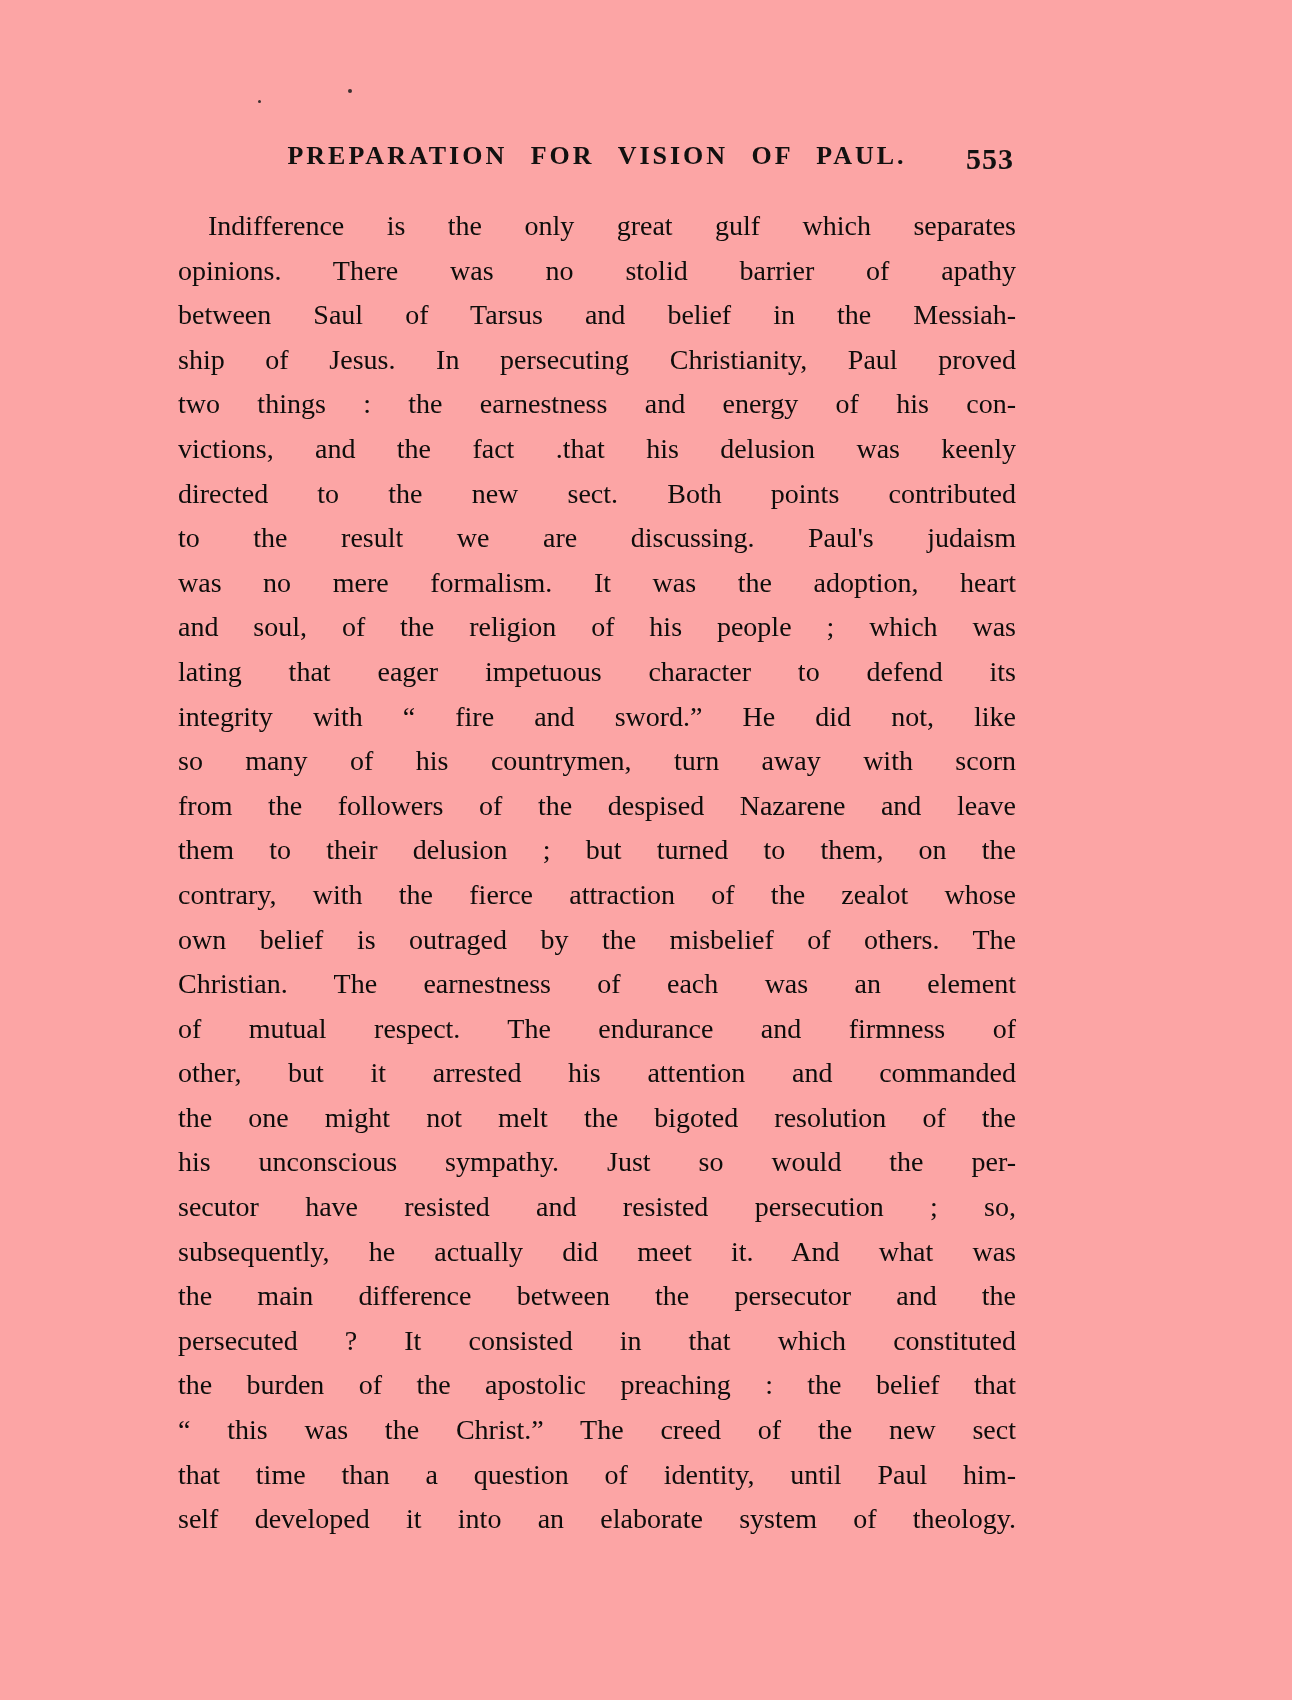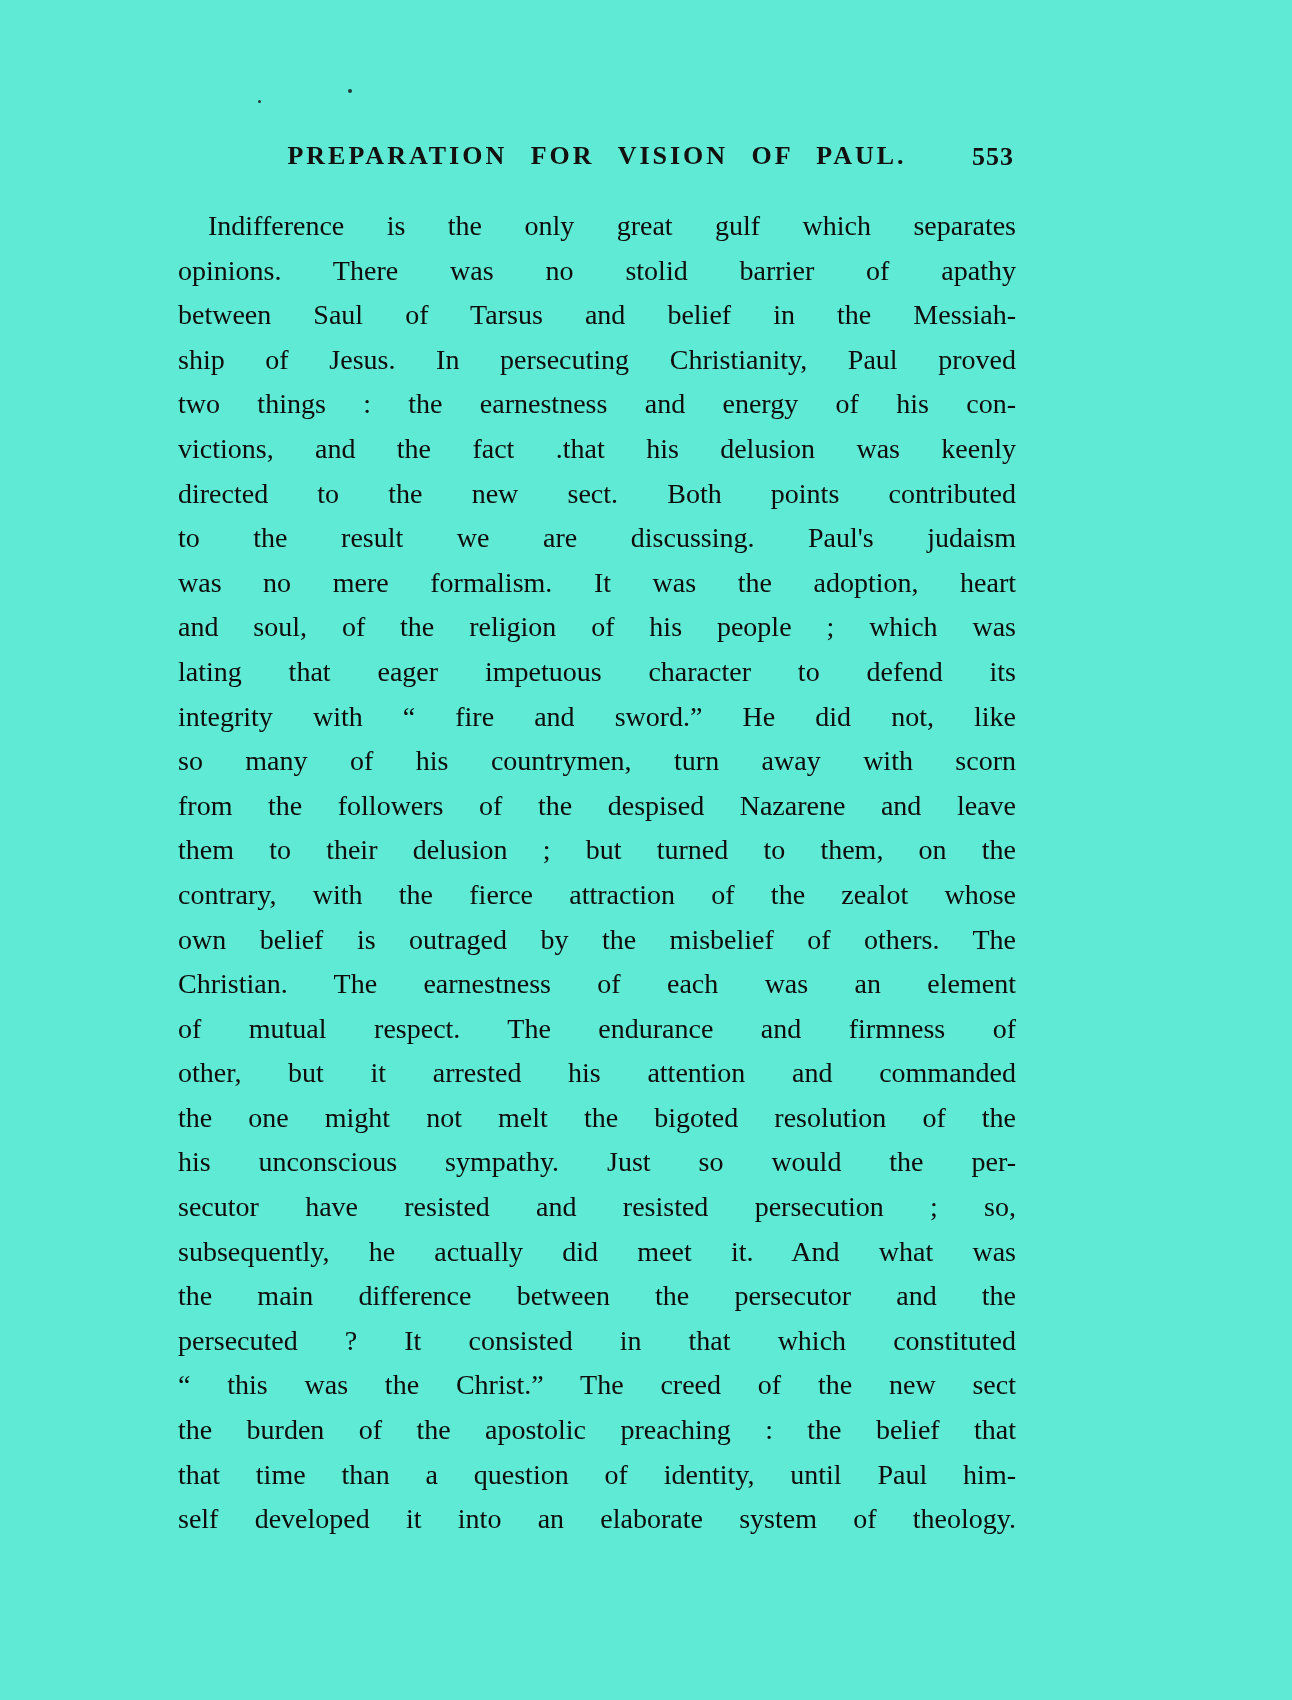--- a/index.html
+++ b/index.html
@@ -14,7 +14,7 @@
     position: relative;
     width: 1292px;
     height: 1700px;
-    background: #5eead4;
+    background: #fca5a5;
     color: #0e0d0b;
     font-family: "Liberation Serif", "DejaVu Serif", serif;
   }

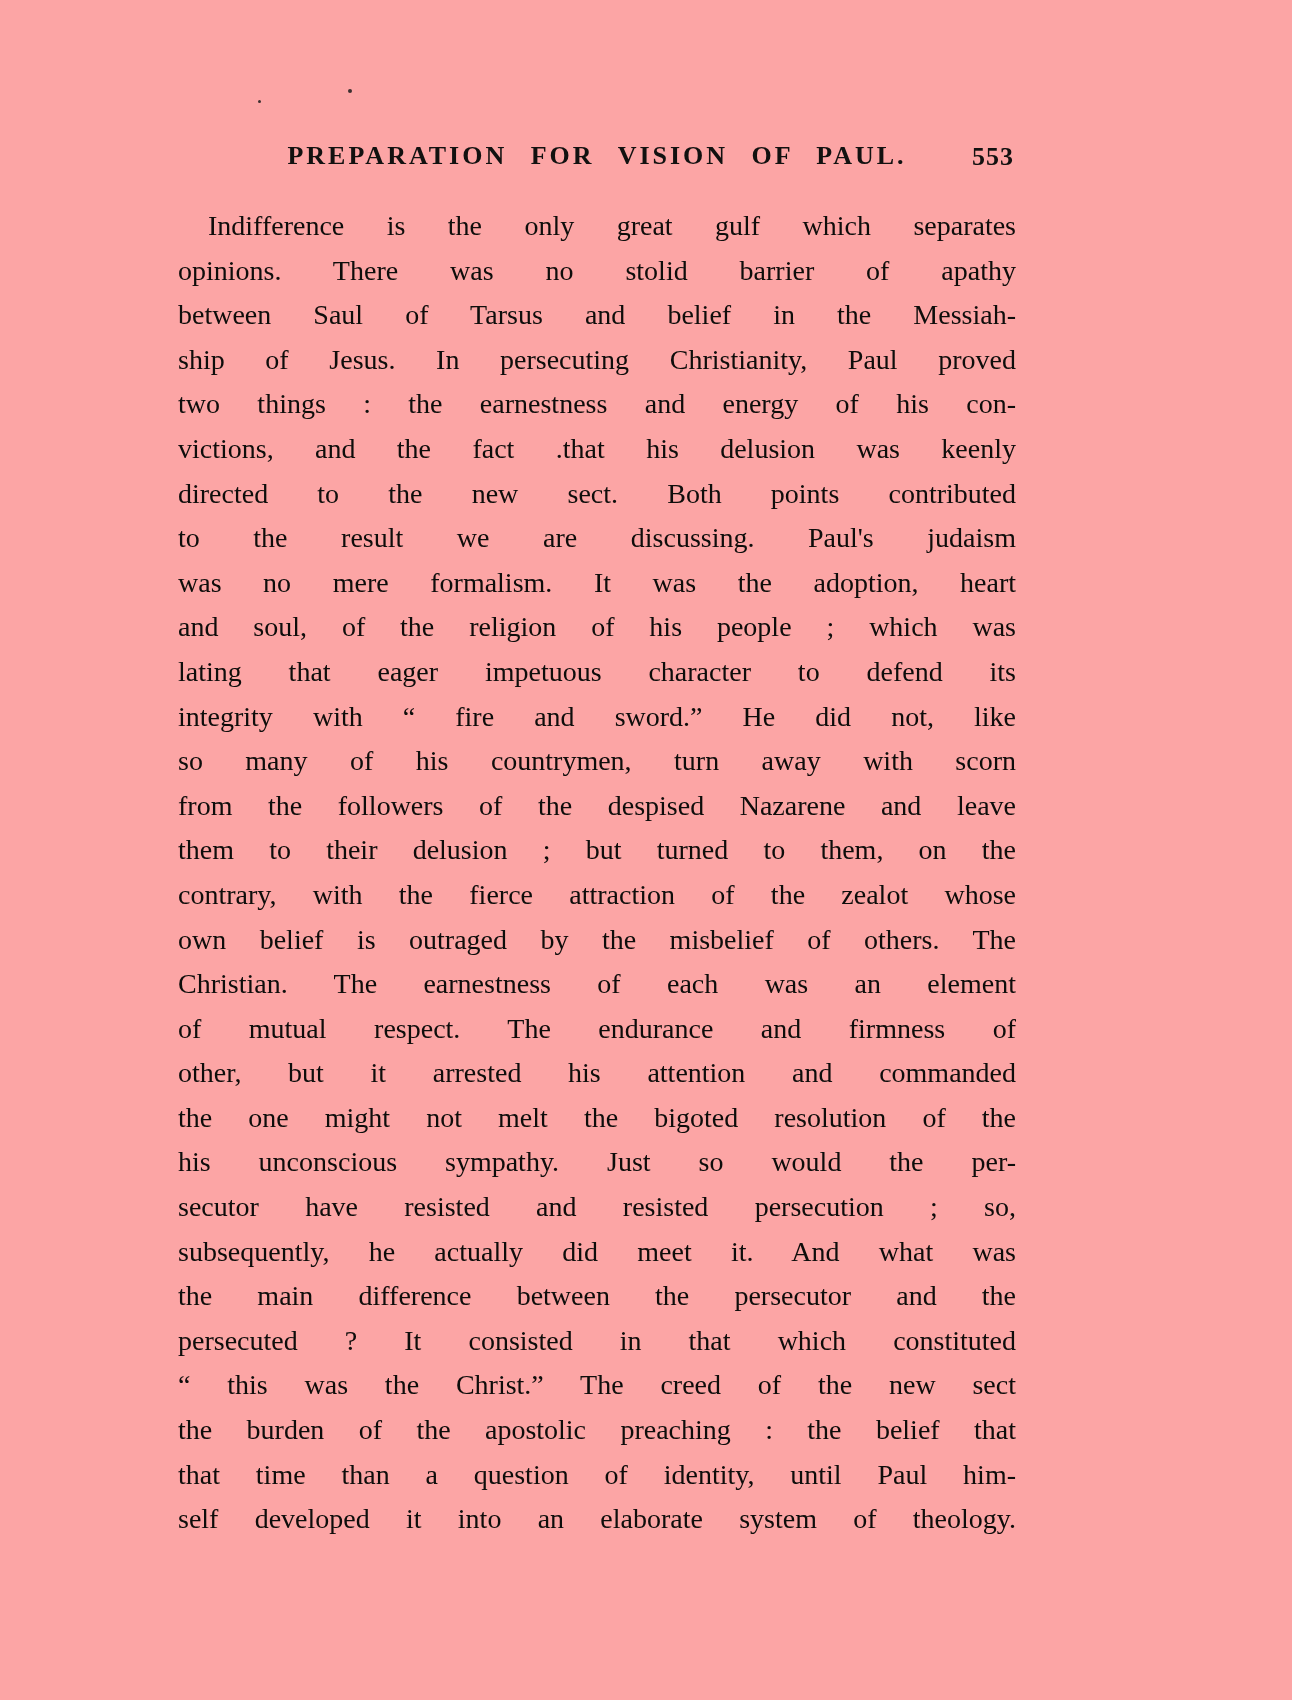--- a/index.html
+++ b/index.html
@@ -49,7 +49,7 @@
     position: absolute;
     right: 2px;
     top: 1px;
-    font-size: 26px;
+    font-size: 30px;
     font-weight: bold;
     letter-spacing: 1px;
     color: #121110;

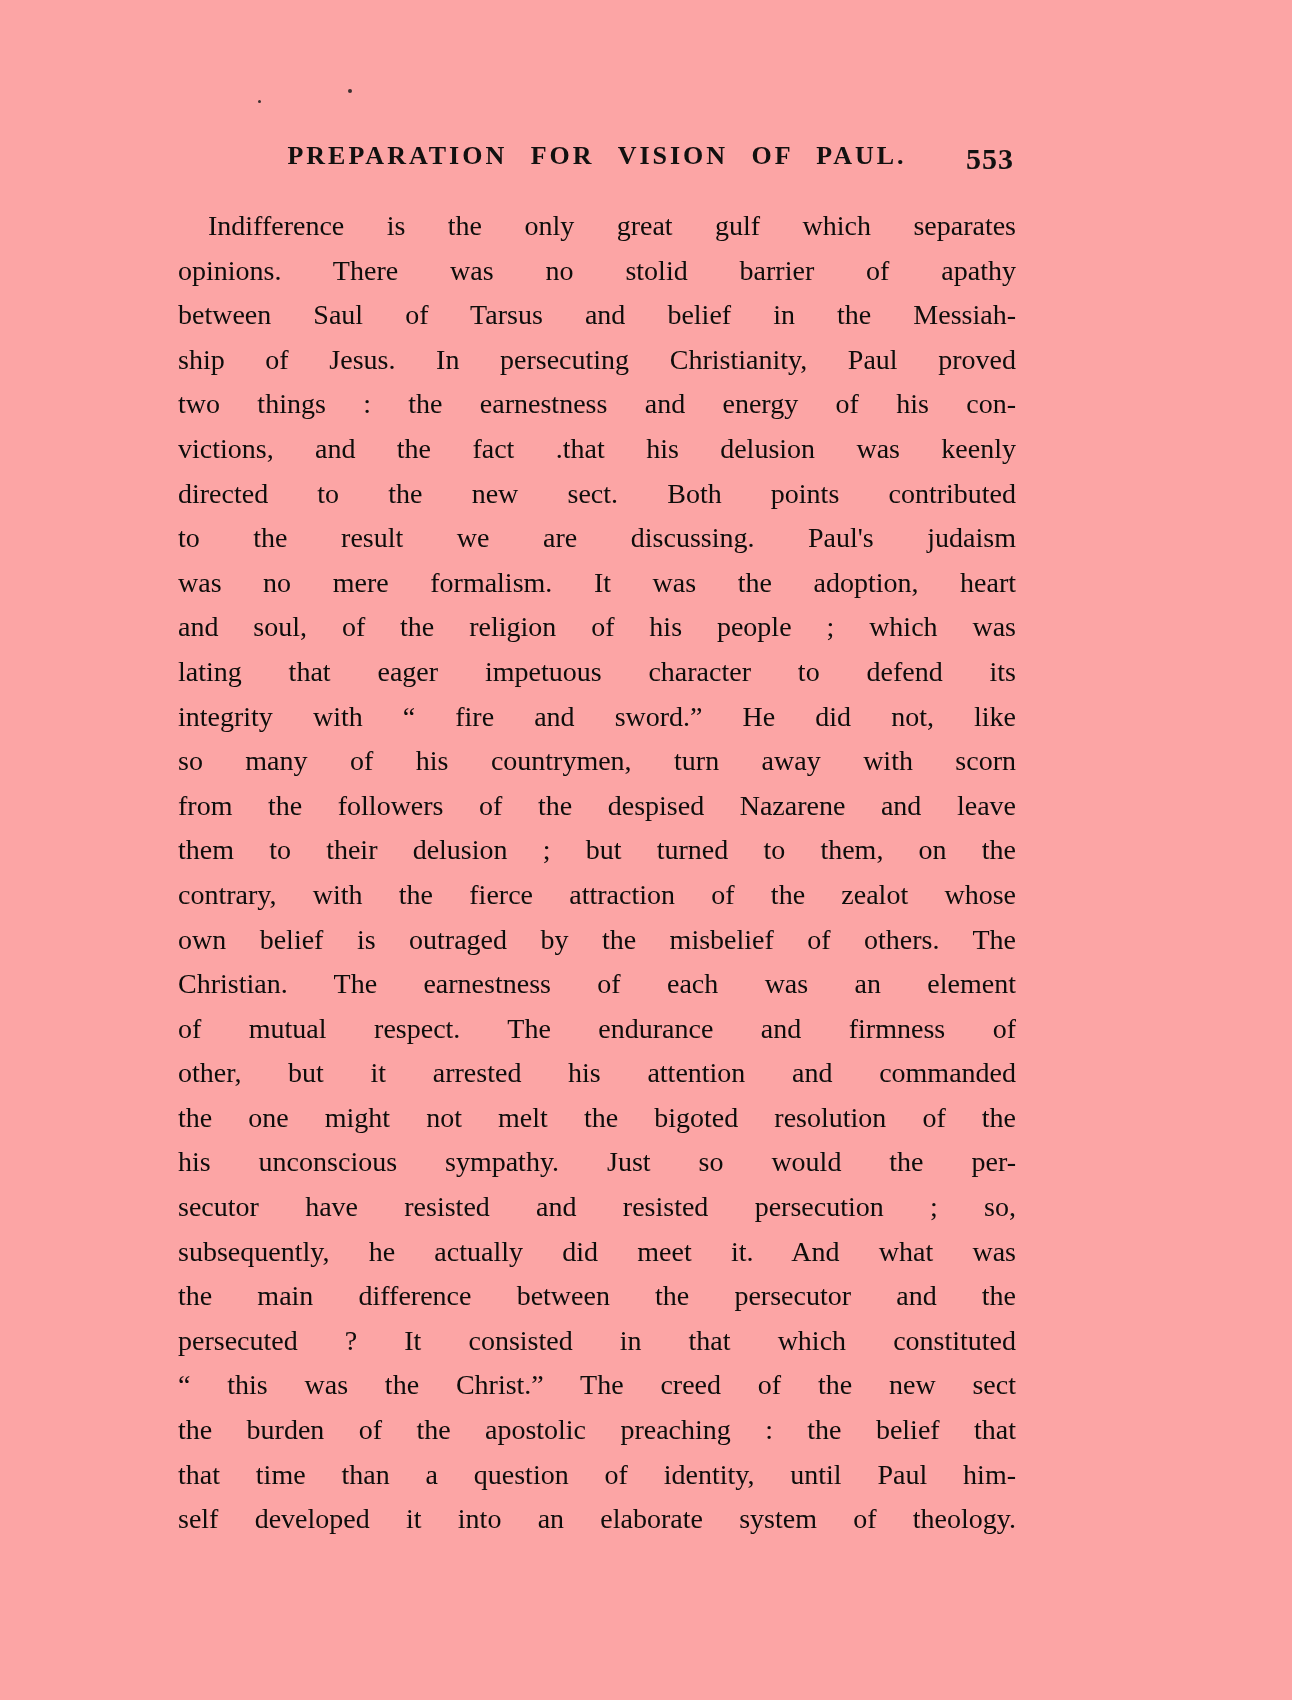--- a/index.html
+++ b/index.html
@@ -115,8 +115,8 @@
     <div class="tl">subsequently, he actually did meet it.  And what was</div>
     <div class="tl">the main difference between the persecutor and the</div>
     <div class="tl">persecuted ?  It consisted in that which constituted</div>
+    <div class="tl">the burden of the apostolic preaching : the belief that</div>
     <div class="tl">“ this was the Christ.”  The creed of the new sect</div>
-    <div class="tl">the burden of the apostolic preaching : the belief that</div>
     <div class="tl">that time than a question of identity, until Paul him-</div>
     <div class="tl">self developed it into an elaborate system of theology.</div>
   </div>

